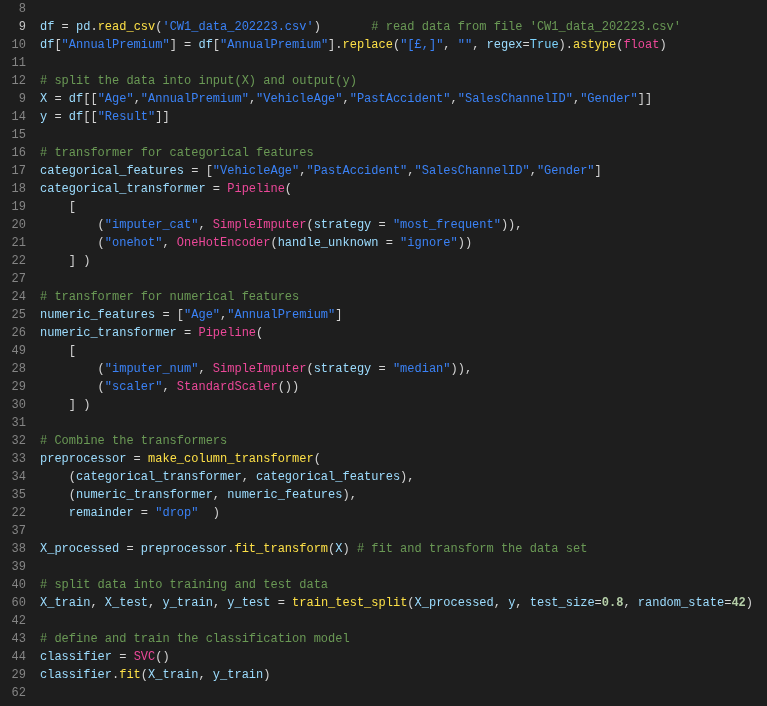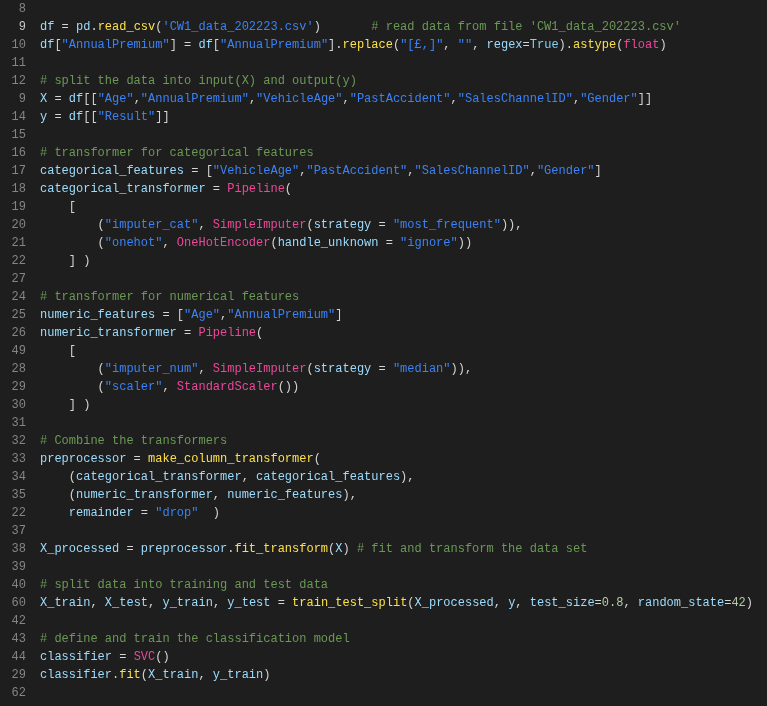--- a/index.html
+++ b/index.html
@@ -48,7 +48,7 @@
     .c-class { color: #ec4899; }
     .c-string { color: #3b82f6; }
     .c-comment { color: #6a9955; }
-    .c-num { color: #b5cea8; }
+    .c-num { color: #b5cea8; font-weight: bold; }
     .c-const { color: #7dd3fc; font-family: Liberation Mono, monospace; }
   </style>
 </head>

